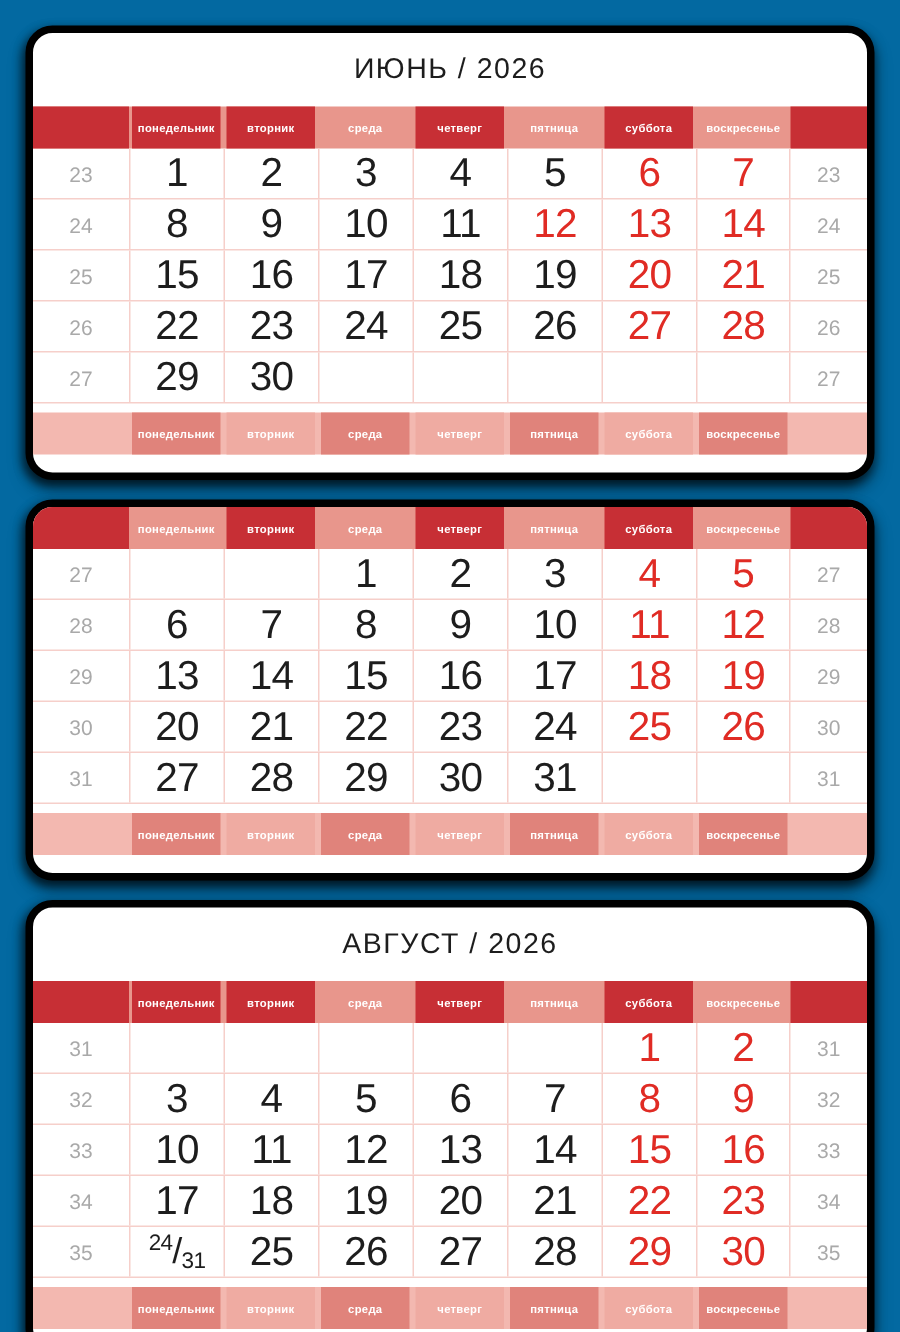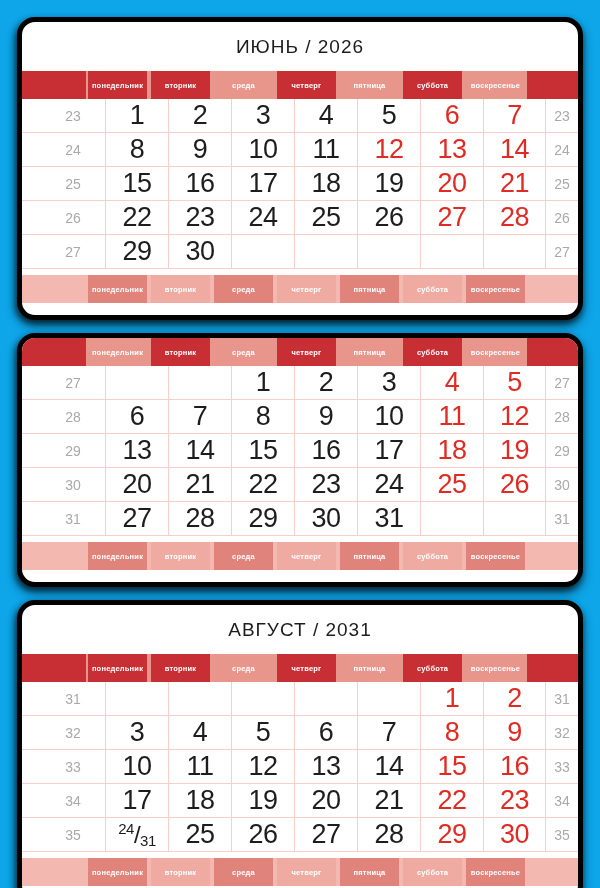--- a/index.html
+++ b/index.html
@@ -8,7 +8,7 @@
   }
   *{margin:0;padding:0;box-sizing:border-box;}
   html,body{background:#fff;}
-  .page{width:600px;height:888px;background:#0ea5e9;padding-top:17px;overflow:hidden;
+  .page{width:600px;height:888px;background:#0369a1;padding-top:17px;overflow:hidden;
         font-family:"Liberation Sans", sans-serif;}
   .card{width:566px;margin:0 auto 13px;background:#fff;border:5px solid #000;border-radius:18px;
         box-shadow:0 4px 7px rgba(0,0,0,.55), -3px 3px 6px rgba(0,0,0,.35), 0 7px 12px rgba(0,0,0,.25);

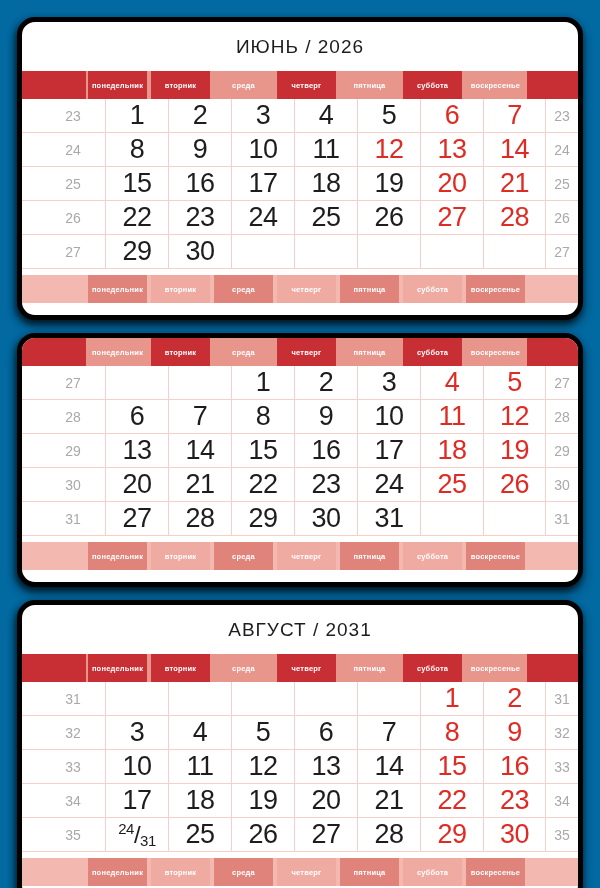--- a/index.html
+++ b/index.html
@@ -28,7 +28,7 @@
   .strip.footer .sc.d i{background:var(--footerdark);}
   .strip.footer .sc.l i{background:var(--footerlight);}
   .grid{display:block;}
-  .row{display:flex;height:34px;border-bottom:1px solid var(--gridline);padding-left:19px;}
+  .row{display:flex;height:34px;border-bottom:1px solid var(--gridline);}
   .wk{display:flex;align-items:center;justify-content:center;color:var(--weekgray);font-size:14px;}
   .wk.wl{width:64px;flex:none;}
   .wk.wr{flex:1;}

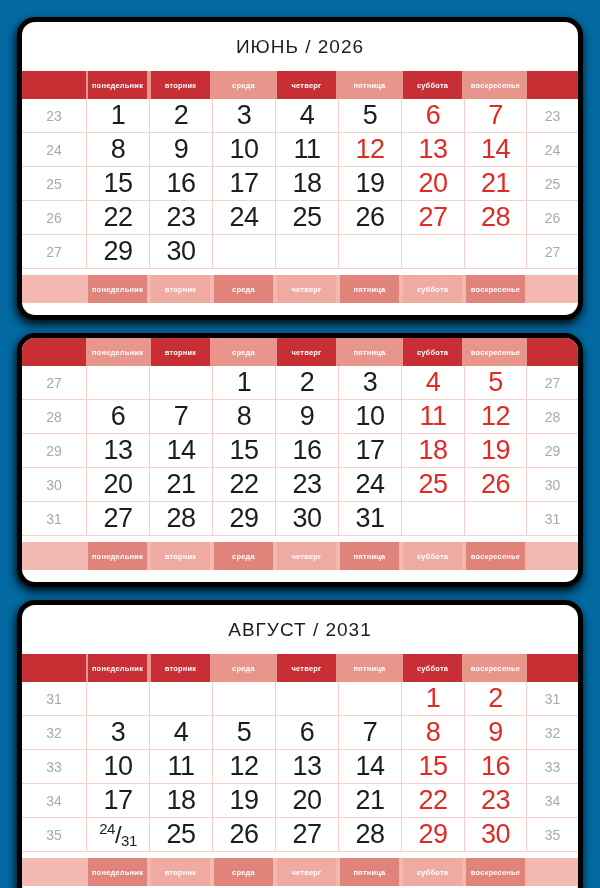--- a/index.html
+++ b/index.html
@@ -268,7 +268,7 @@
   </section>
 
   <section class="card">
-    <div class="title">АВГУСТ / 2031</div>
+    <div class="title">АВГУСТ / 2026</div>
     <div class="strip header">
         <span class="edge el"></span>
         <span class="sc d">

